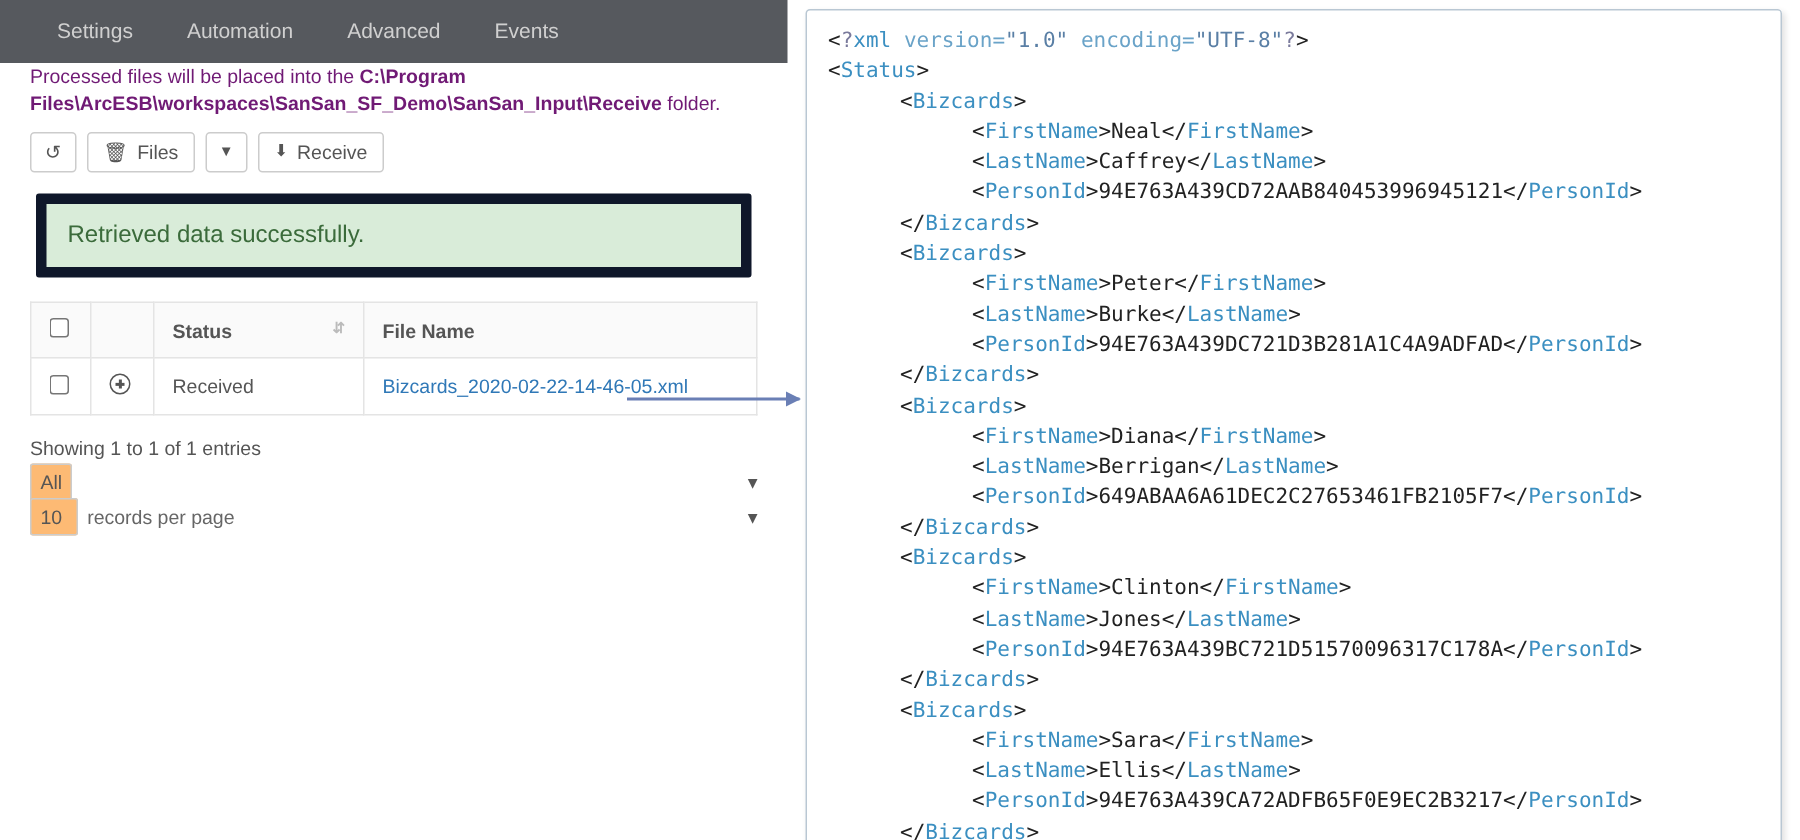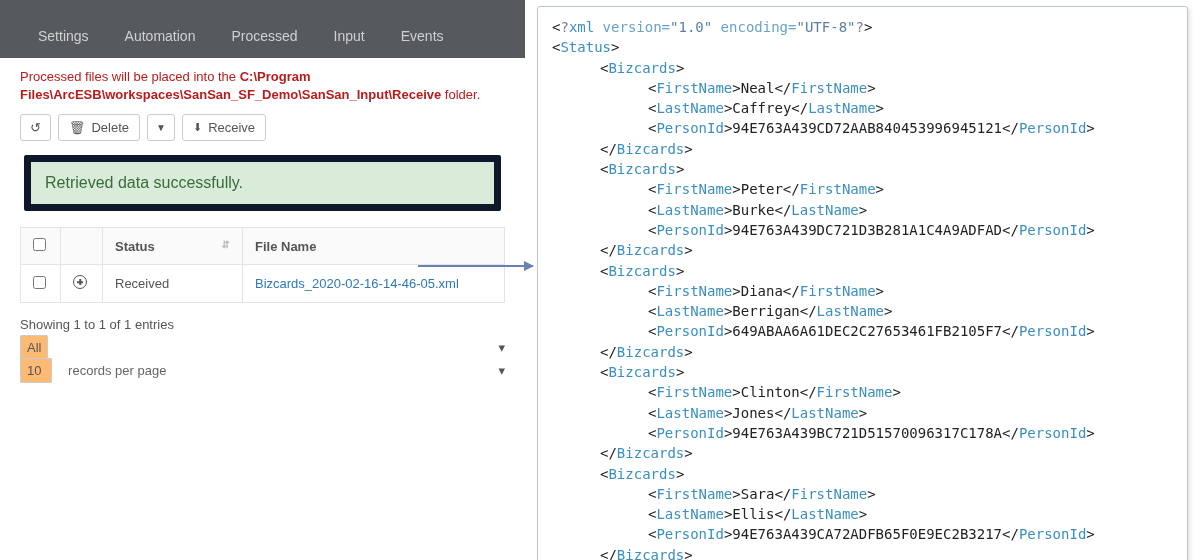--- a/index.html
+++ b/index.html
@@ -6,7 +6,7 @@
     body { font-family: -apple-system,"Segoe UI",Helvetica,Arial,sans-serif; font-size: 13px; color: #555; background: #fff; width: 1200px; height: 560px; position: relative; overflow: hidden; }
     .page { display: flex; width: 100%; height: 100%; }
     .left { width: 525px; padding: 0 0 0 0; }
-    .tabbar { background: #56595e; display: flex; height: 58px; align-items: flex-end; padding: 0 0 0 20px; }
+    .tabbar { background: #56595e; display: flex; height: 42px; align-items: flex-end; padding: 0 0 0 20px; }
     .tab { color: #d0d0d0; padding: 12px 18px 14px; font-size: 14px; cursor: pointer; }
     .tab.active { background: #fff; color: #444; border-radius: 3px 3px 0 0; }
     .desc { padding: 10px 20px 10px; font-size: 13px; color: #b91c1c; line-height: 1.4; }

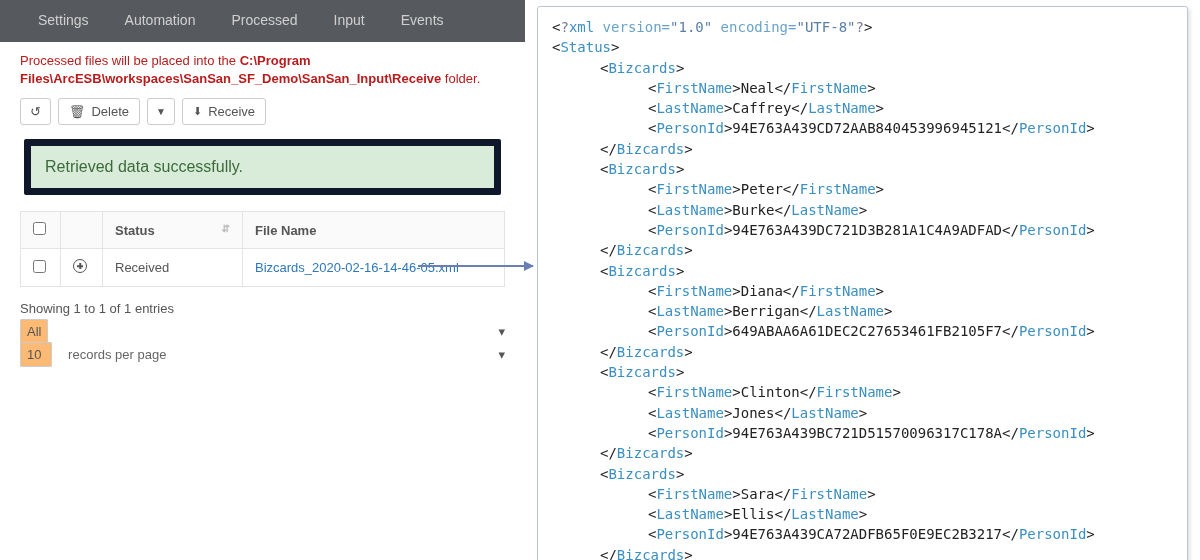--- a/index.html
+++ b/index.html
@@ -60,7 +60,7 @@
     <div class="tabbar">
       <div class="tab">Settings</div>
       <div class="tab">Automation</div>
-      <div class="tab">Processed</div>
+      <div class="tab">Advanced</div>
       <div class="tab">Input</div>
       <div class="tab">Events</div>
     </div>

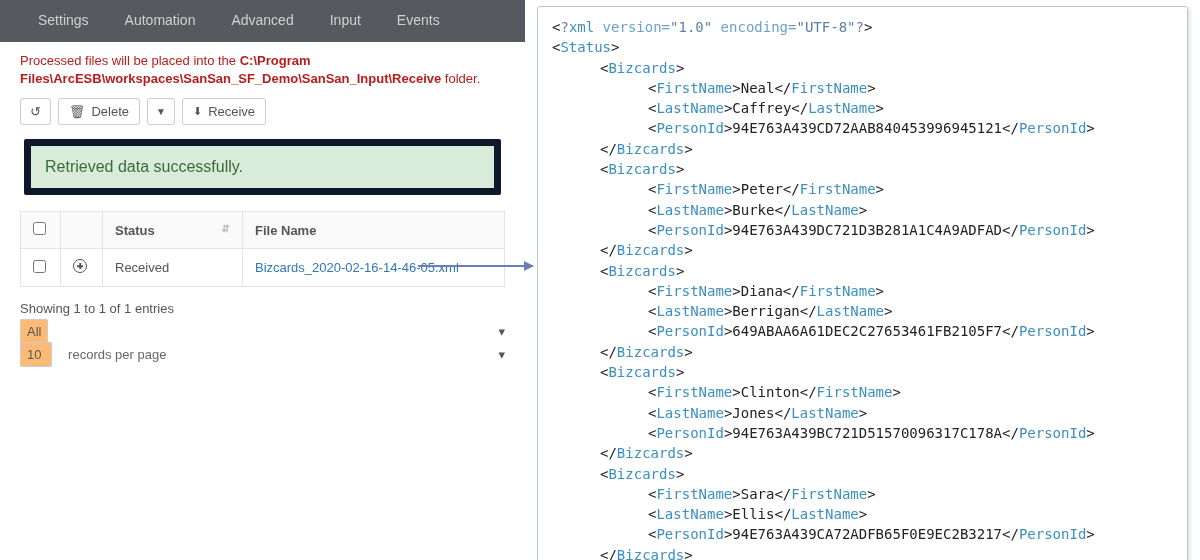--- a/index.html
+++ b/index.html
@@ -61,7 +61,6 @@
       <div class="tab">Settings</div>
       <div class="tab">Automation</div>
       <div class="tab">Advanced</div>
-      <div class="tab">Input</div>
       <div class="tab">Events</div>
     </div>
 

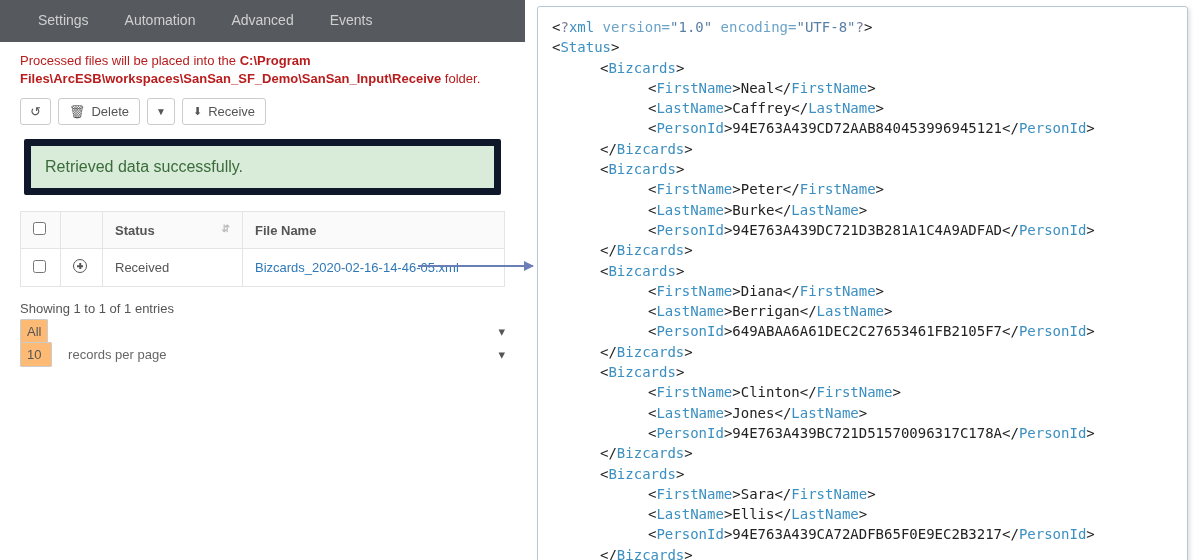--- a/index.html
+++ b/index.html
@@ -9,7 +9,7 @@
     .tabbar { background: #56595e; display: flex; height: 42px; align-items: flex-end; padding: 0 0 0 20px; }
     .tab { color: #d0d0d0; padding: 12px 18px 14px; font-size: 14px; cursor: pointer; }
     .tab.active { background: #fff; color: #444; border-radius: 3px 3px 0 0; }
-    .desc { padding: 10px 20px 10px; font-size: 13px; color: #b91c1c; line-height: 1.4; }
+    .desc { padding: 0 20px 10px; font-size: 13px; color: #701a75; line-height: 1.4; }
     .desc .path { font-weight: 600; }
     .btnrow { display: flex; gap: 7px; padding: 0 20px 14px; align-items: stretch; }
     .btn { border: 1px solid #ccc; background: #fff; border-radius: 3px; padding: 5px 10px; font-size: 13px; color: #555; cursor: pointer; display: inline-flex; align-items: center; gap: 6px; }

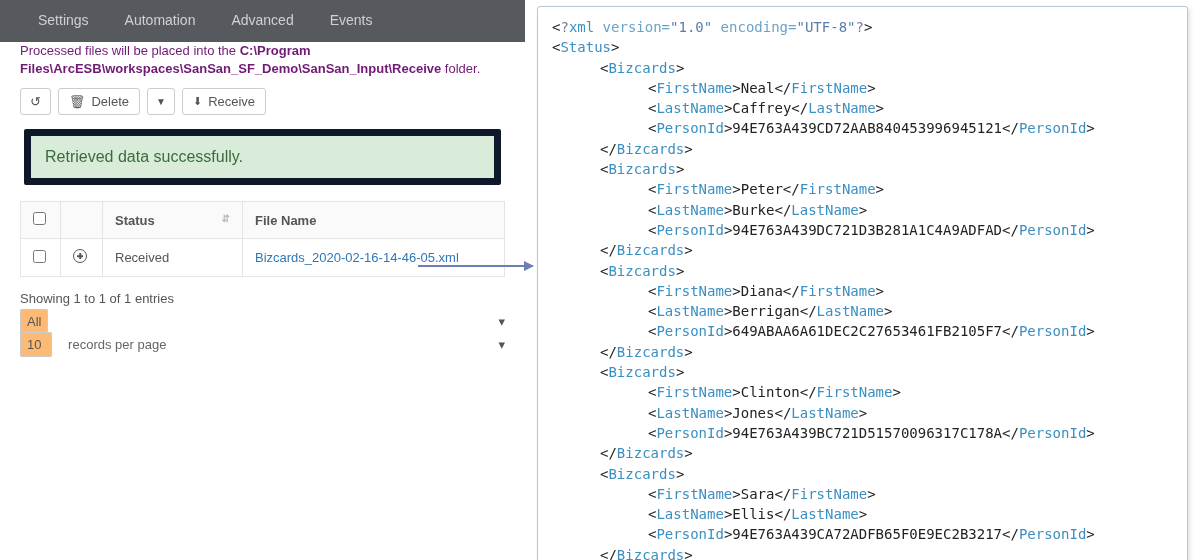--- a/index.html
+++ b/index.html
@@ -74,7 +74,7 @@
         </button>
       <button class="btn">
           <span class="trash">🗑</span>
-          <span>Delete</span>
+          <span>Files</span>
         </button>
       <button class="btn caret">
           <span class="caret-d">▼</span>

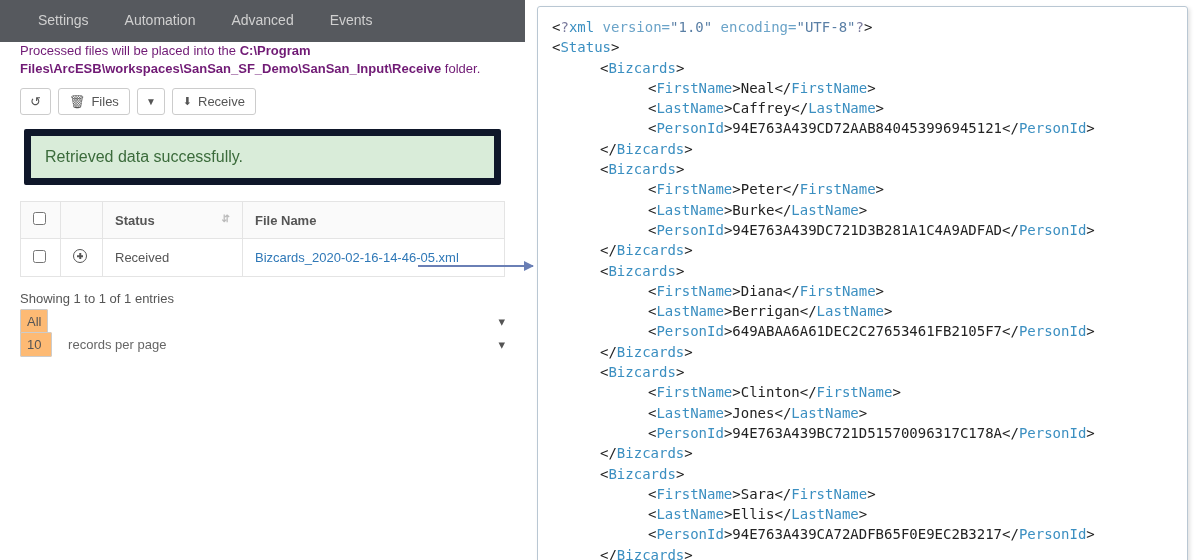--- a/index.html
+++ b/index.html
@@ -102,7 +102,7 @@
             <td class="w-chk"><input type="checkbox" style=""></td>
             <td class="w-exp"><span class="plus-circle"></span></td>
             <td class="status-cell">Received</td>
-            <td><span class="filelink">Bizcards_2020-02-16-14-46-05.xml</span></td>
+            <td><span class="filelink">Bizcards_2020-02-22-14-46-05.xml</span></td>
           </tr>
         </tbody>
       </table>

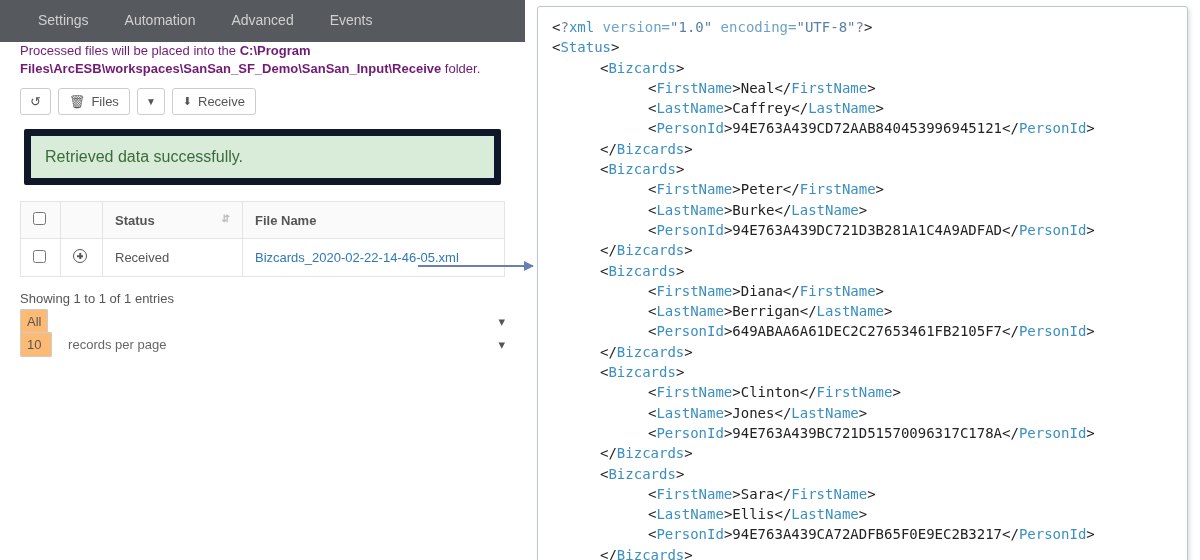--- a/index.html
+++ b/index.html
@@ -31,7 +31,7 @@
     .sel { border: 1px solid #ccc; border-radius: 2px; padding: 4px 6px; font-size: 13px; color: #555; background: #fdba74; }
     .sel.w-all { width: 140px; }
     .sel.w-num { width: 54px; }
-    .rpp { margin-left: 16px; color: #666; }
+    .rpp { margin-left: 6px; color: #666; }
     .arrow { position: absolute; top: 265px; left: 418px; width: 115px; height: 2px; background: #6a7fb5; }
     .arrow::after { content: ""; position: absolute; right: -1px; top: -4px; border-left: 10px solid #6a7fb5; border-top: 5px solid transparent; border-bottom: 5px solid transparent; }
 

